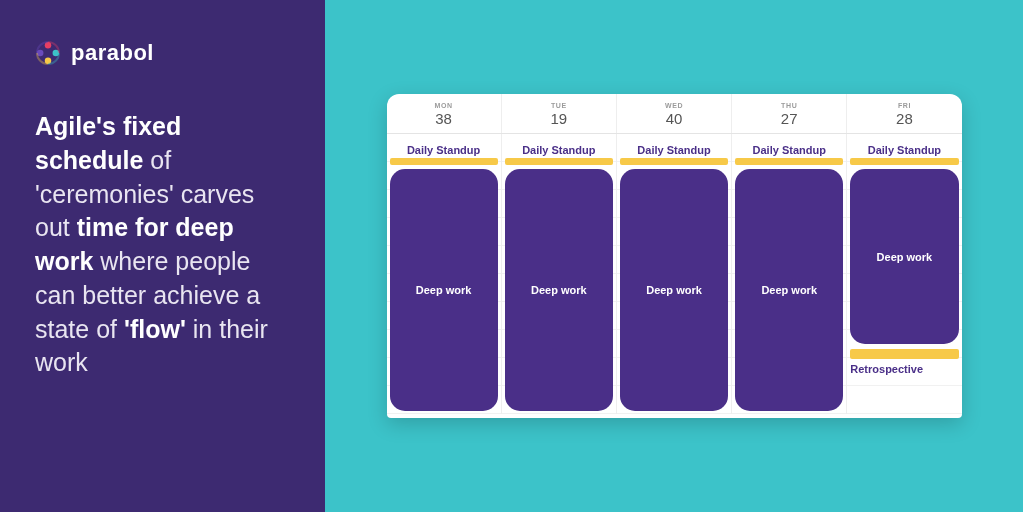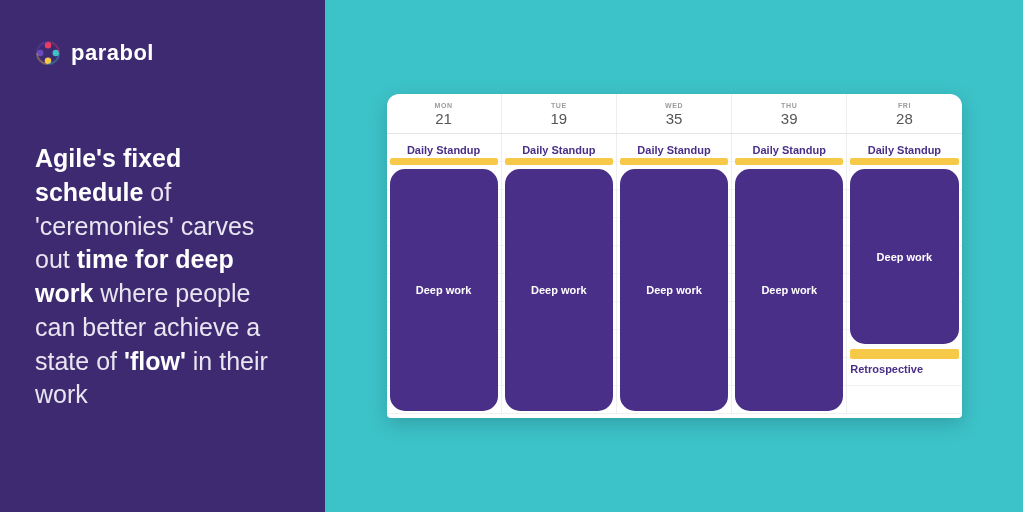--- a/index.html
+++ b/index.html
@@ -23,7 +23,7 @@
     display: flex;
     align-items: center;
     gap: 10px;
-    margin-bottom: 76px;
+    margin-bottom: 44px;
   }
   .logo-icon-svg { width: 26px; height: 26px; }
   .brand-name {

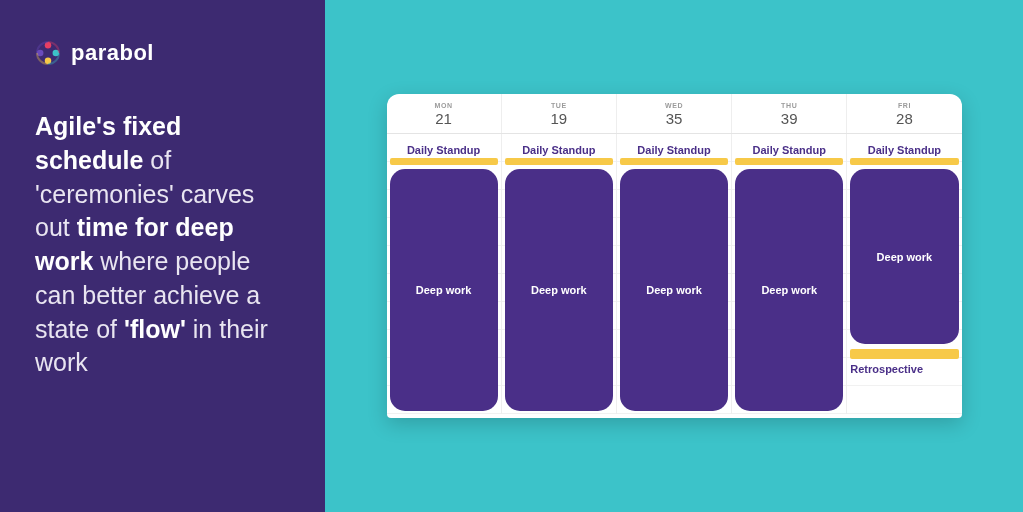--- a/index.html
+++ b/index.html
@@ -165,7 +165,7 @@
     <div class="week-header">
       <div class="day-header">
         <div class="dow">MON</div>
-        <div class="dnum">21</div>
+        <div class="dnum">38</div>
       </div>
       <div class="day-header">
         <div class="dow">TUE</div>

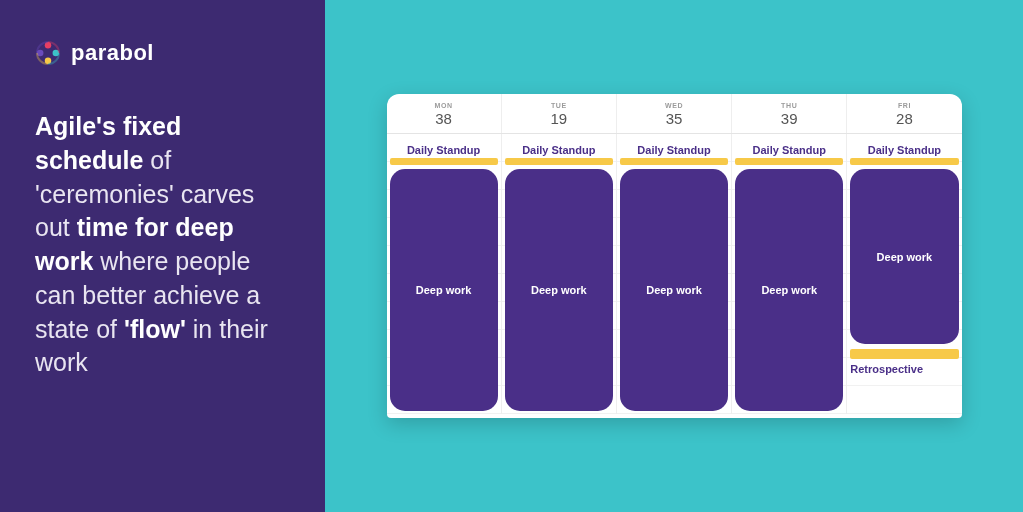--- a/index.html
+++ b/index.html
@@ -173,7 +173,7 @@
       </div>
       <div class="day-header">
         <div class="dow">WED</div>
-        <div class="dnum">35</div>
+        <div class="dnum">40</div>
       </div>
       <div class="day-header">
         <div class="dow">THU</div>

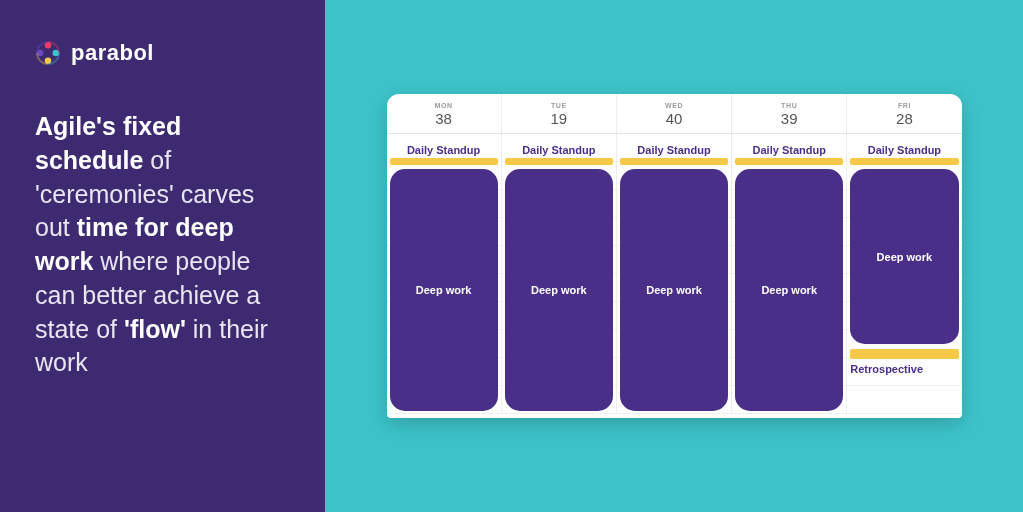--- a/index.html
+++ b/index.html
@@ -177,7 +177,7 @@
       </div>
       <div class="day-header">
         <div class="dow">THU</div>
-        <div class="dnum">39</div>
+        <div class="dnum">27</div>
       </div>
       <div class="day-header">
         <div class="dow">FRI</div>

